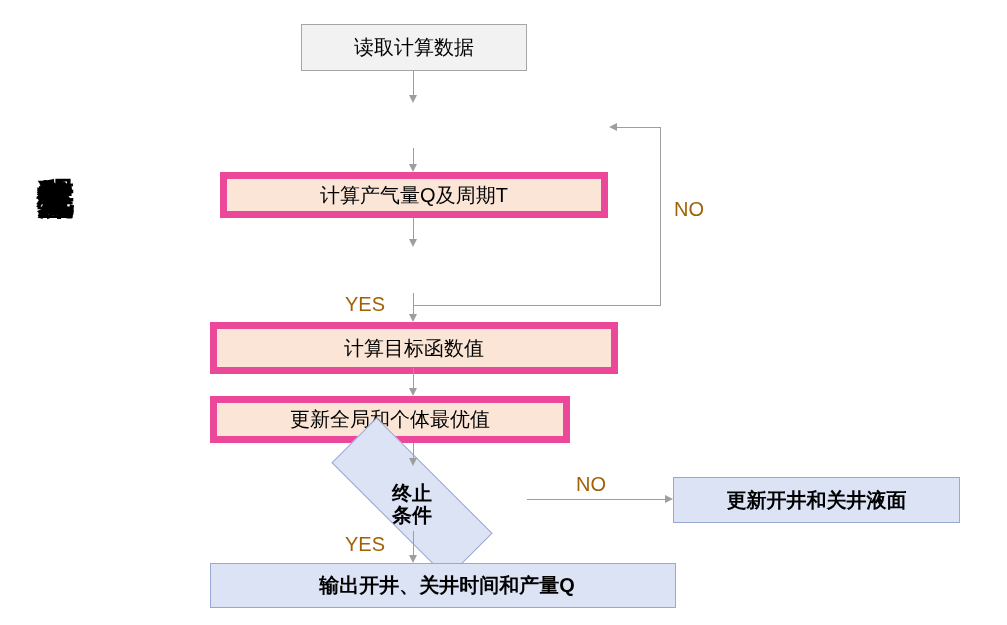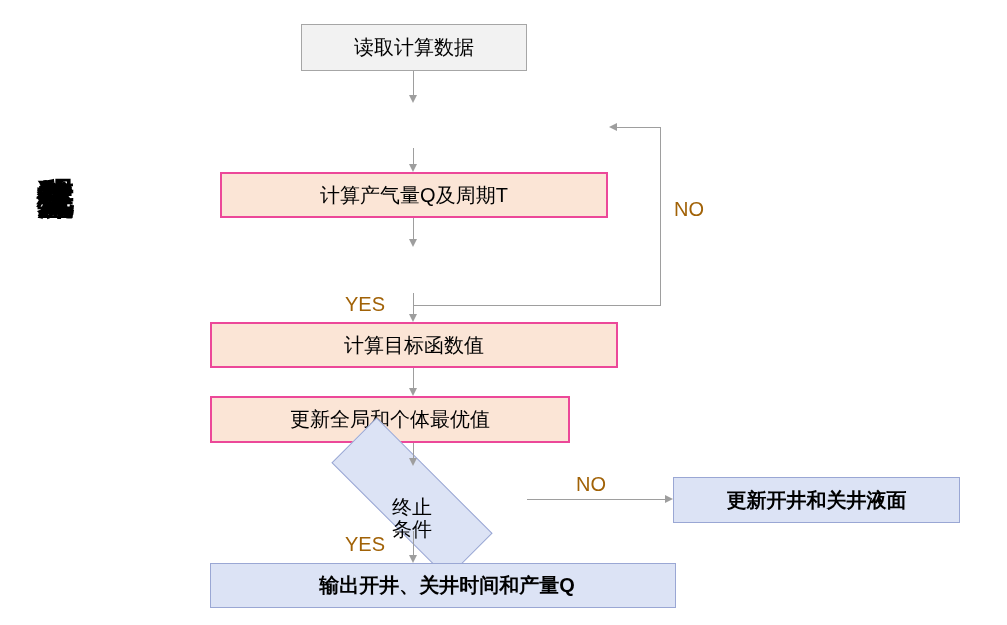--- a/index.html
+++ b/index.html
@@ -55,7 +55,7 @@
   }
   .node-orange {
     background: #fbe5d6;
-    border: 2px solid #ec4899;
+    border: 7px solid #ec4899;
   }
   .node-blue {
     background: #dce3f5;

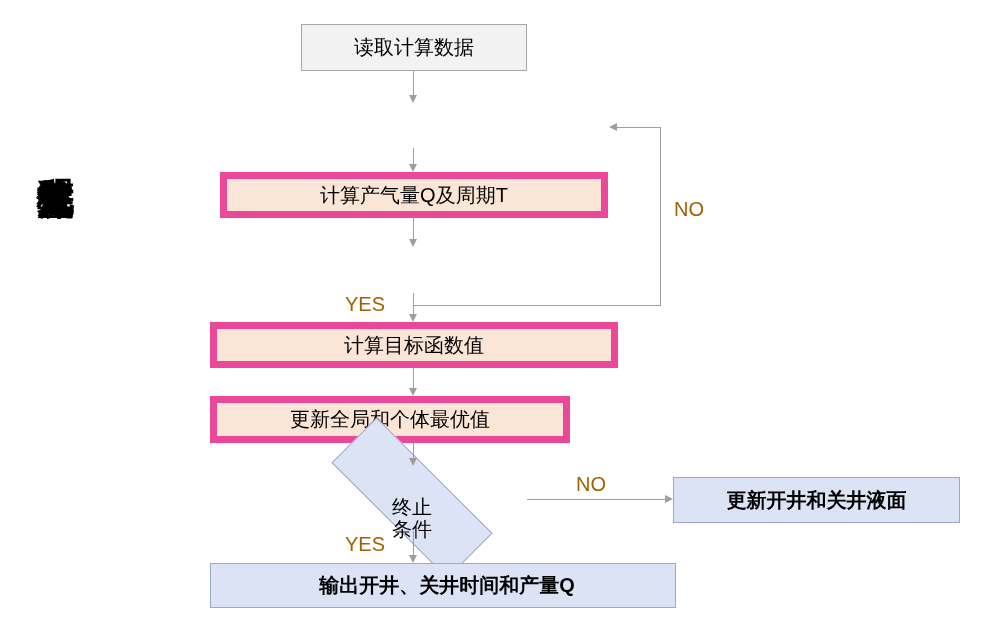--- a/index.html
+++ b/index.html
@@ -144,7 +144,7 @@
   </div>
 
 
-  <div class="node node-orange" style="left:210px; top:322px; width:408px; height:46px;">
+  <div class="node node-orange" style="left:210px; top:322px; width:408px; height:52px;">
     <span>计算目标函数值</span>
   </div>
 

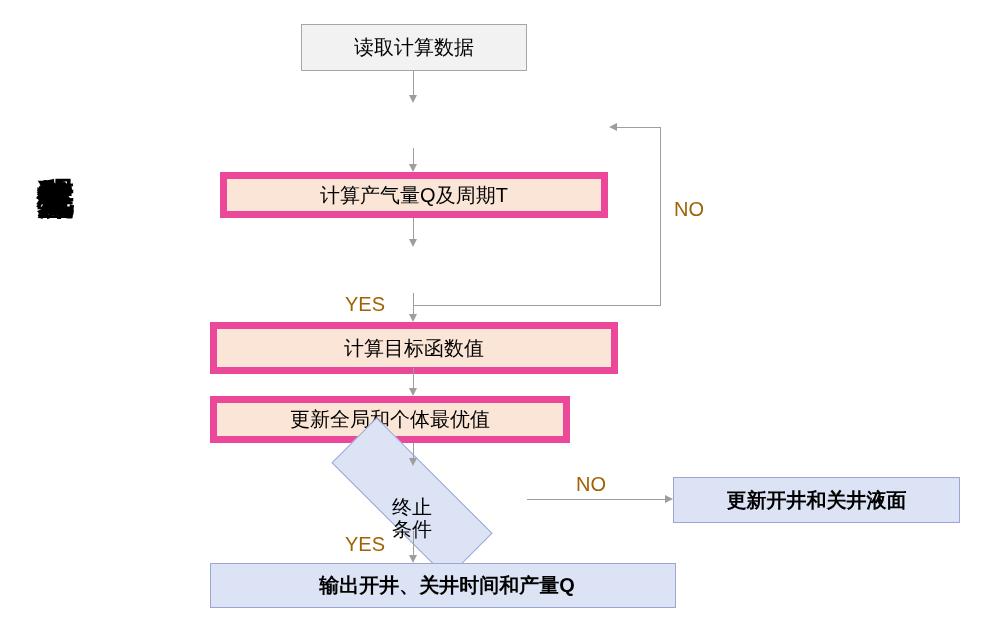--- a/index.html
+++ b/index.html
@@ -154,7 +154,7 @@
 
   <div class="diamond" style="left:330px; top:466px; width:164px; height:64px; transform-origin:center;
               transform: rotate(45deg) scale(1,1);"></div>
-  <div class="diamond-label" style="left:330px; top:486px; width:164px; height:64px;">终止
+  <div class="diamond-label" style="left:330px; top:472px; width:164px; height:64px;font-weight:bold;">终止
 条件</div>
 
   <div class="node node-blue" style="left:673px; top:477px; width:287px; height:46px;">

